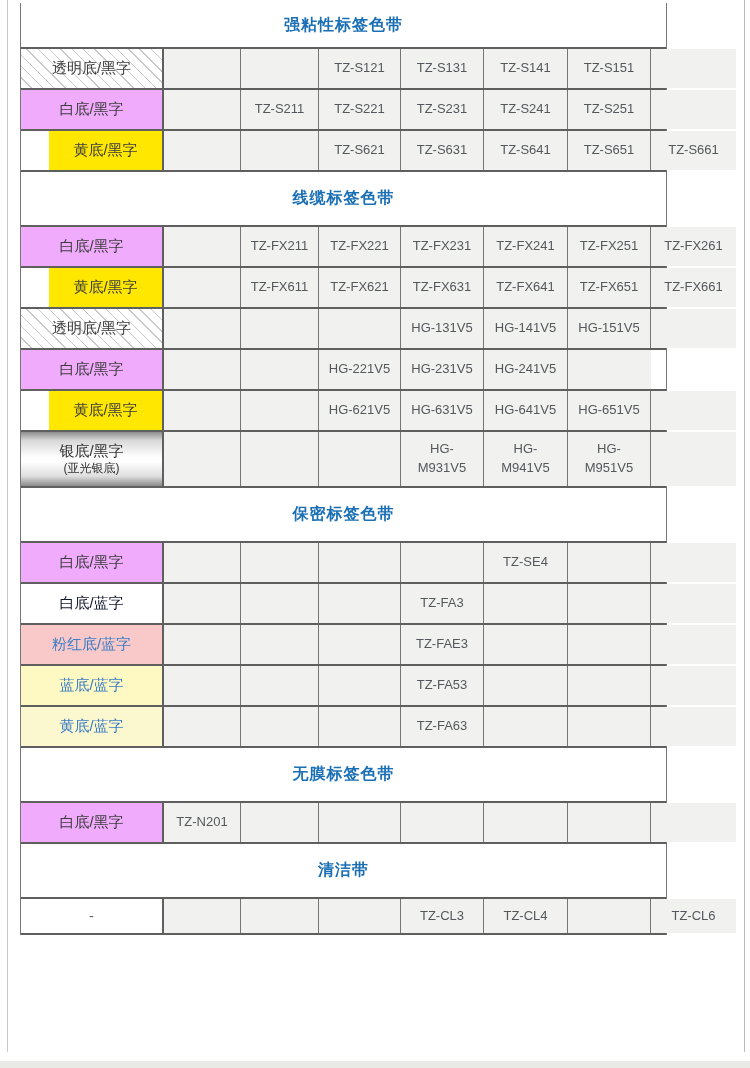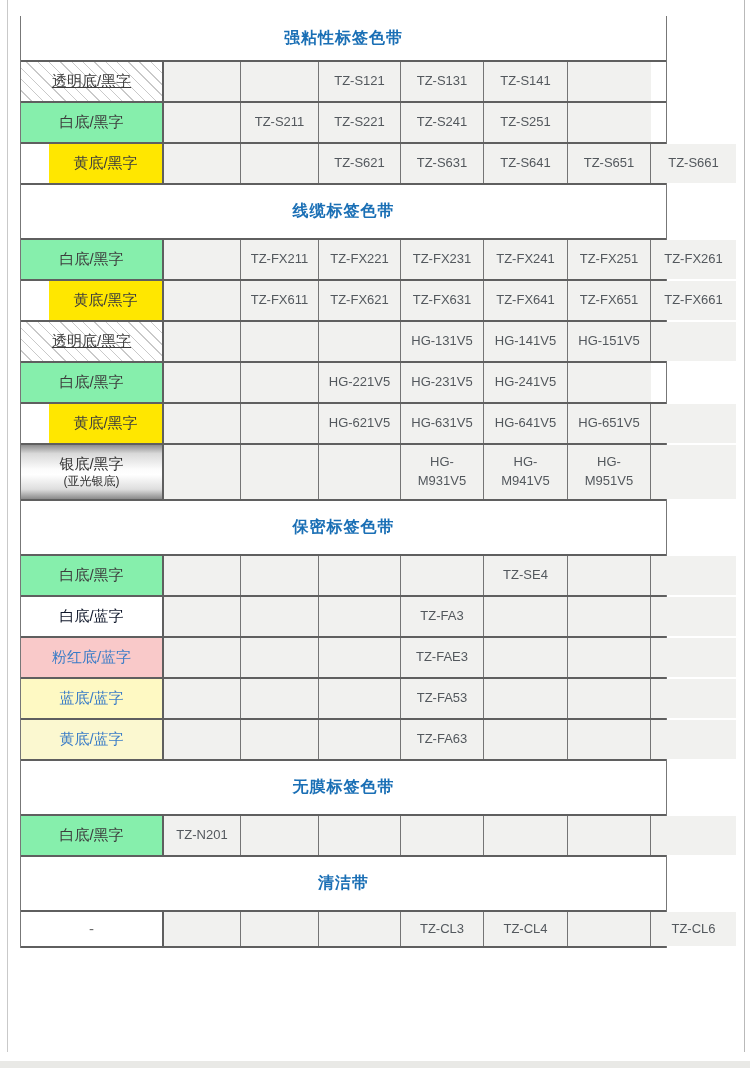--- a/index.html
+++ b/index.html
@@ -16,7 +16,7 @@
     border-right: 1px solid #b9b9b9;
   }
   .tape-table {
-    position: absolute; left: 12px; top: 16px;
+    position: absolute; left: 12px; top: 3px;
     width: 647px;
     border-left: 1px solid #777777;
     border-right: 1px solid #777777;

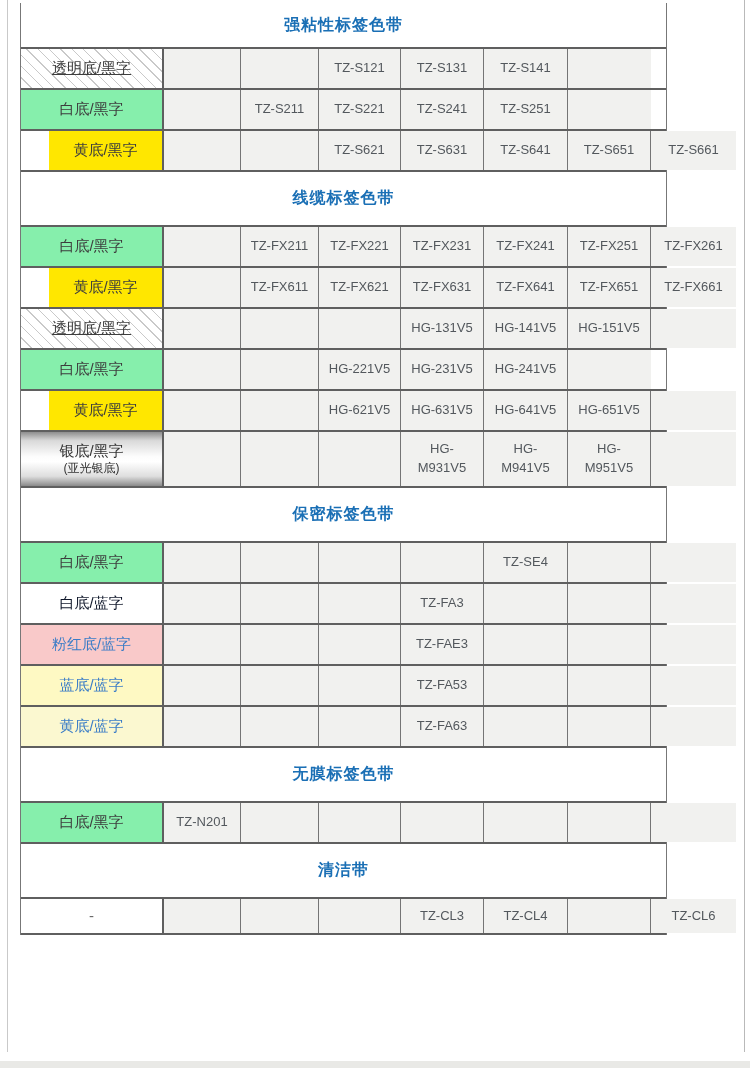--- a/index.html
+++ b/index.html
@@ -59,7 +59,6 @@
   }
   .style-hatched .label-cell {
     background: repeating-linear-gradient(45deg, #ffffff 0px, #ffffff 7px, #c9c9c9 7px, #c9c9c9 8px);
-    text-decoration: underline;
   }
   .style-yellow .label-cell { background: #ffe700; margin-left: 28px; }
   .style-silver .label-cell {

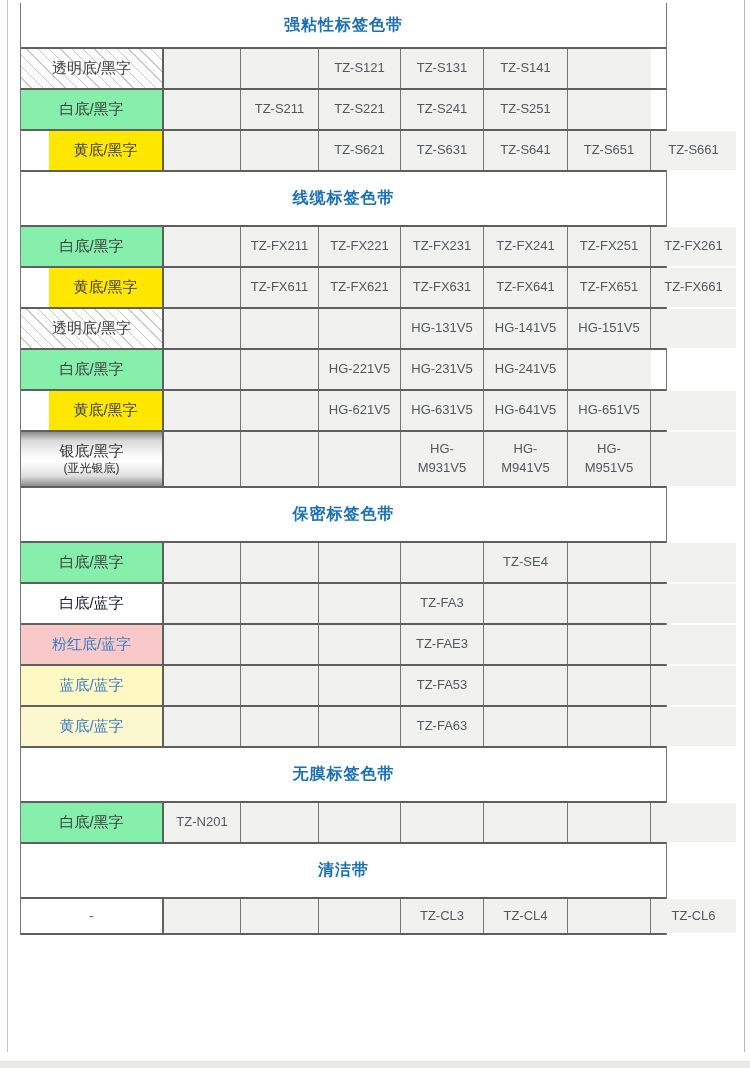--- a/index.html
+++ b/index.html
@@ -93,6 +93,7 @@
           <div class="cell data-cell filled">TZ-S121</div>
           <div class="cell data-cell filled">TZ-S131</div>
           <div class="cell data-cell filled">TZ-S141</div>
+          <div class="cell data-cell filled">TZ-S151</div>
           <div class="cell data-cell empty"></div>
         </div>
         <div class="trow style-white">

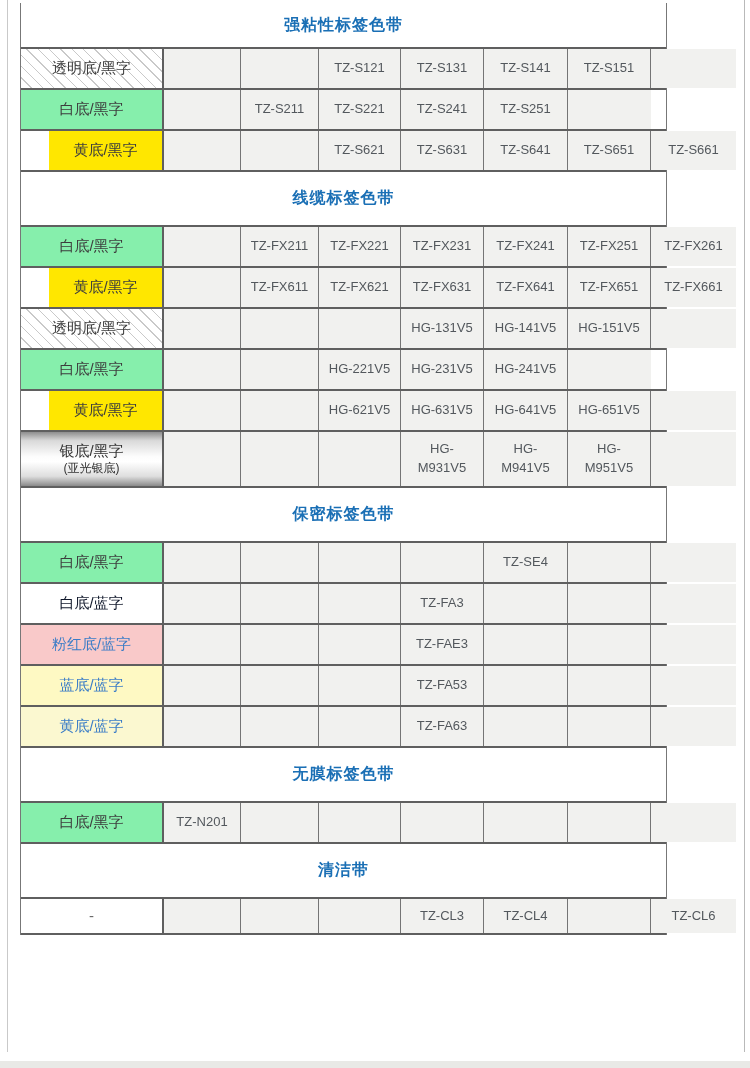--- a/index.html
+++ b/index.html
@@ -50,7 +50,7 @@
     flex-direction: column;
     font-size: 15px; color: #3d3d3d;
     line-height: 1.25;
-    background: #86efac;
+    background: #f0abfc;
   }
   .data-cell {
     background: #f1f1ef;

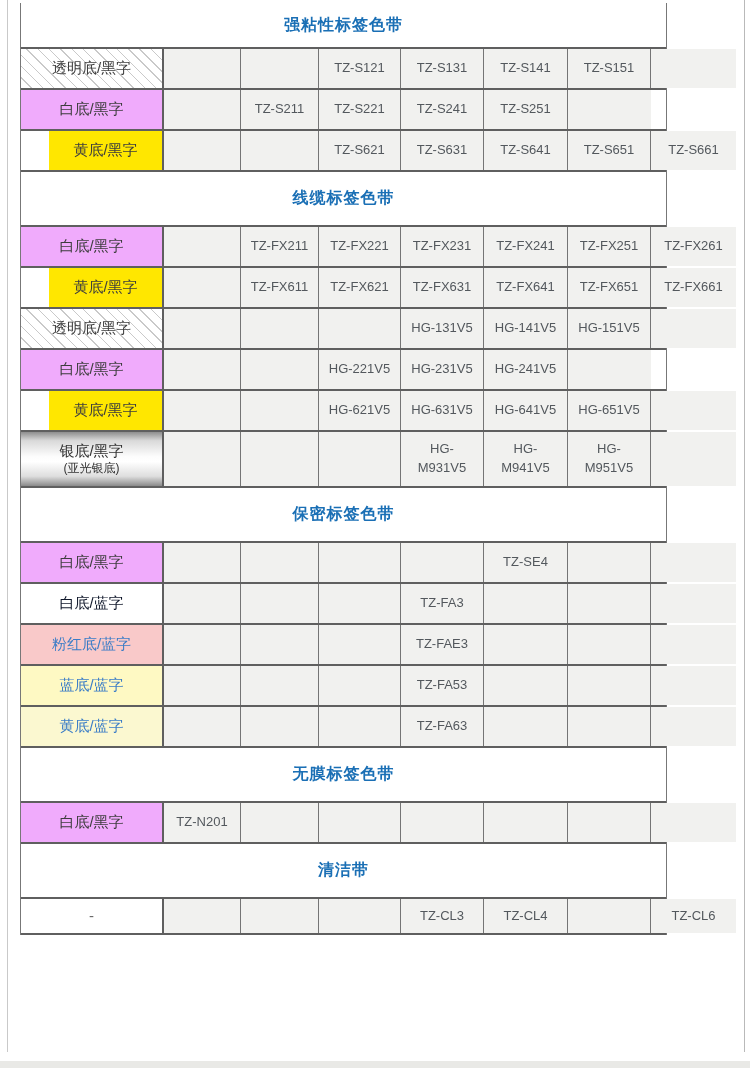--- a/index.html
+++ b/index.html
@@ -103,6 +103,7 @@
           <div class="cell data-cell empty"></div>
           <div class="cell data-cell filled">TZ-S211</div>
           <div class="cell data-cell filled">TZ-S221</div>
+          <div class="cell data-cell filled">TZ-S231</div>
           <div class="cell data-cell filled">TZ-S241</div>
           <div class="cell data-cell filled">TZ-S251</div>
           <div class="cell data-cell empty"></div>

